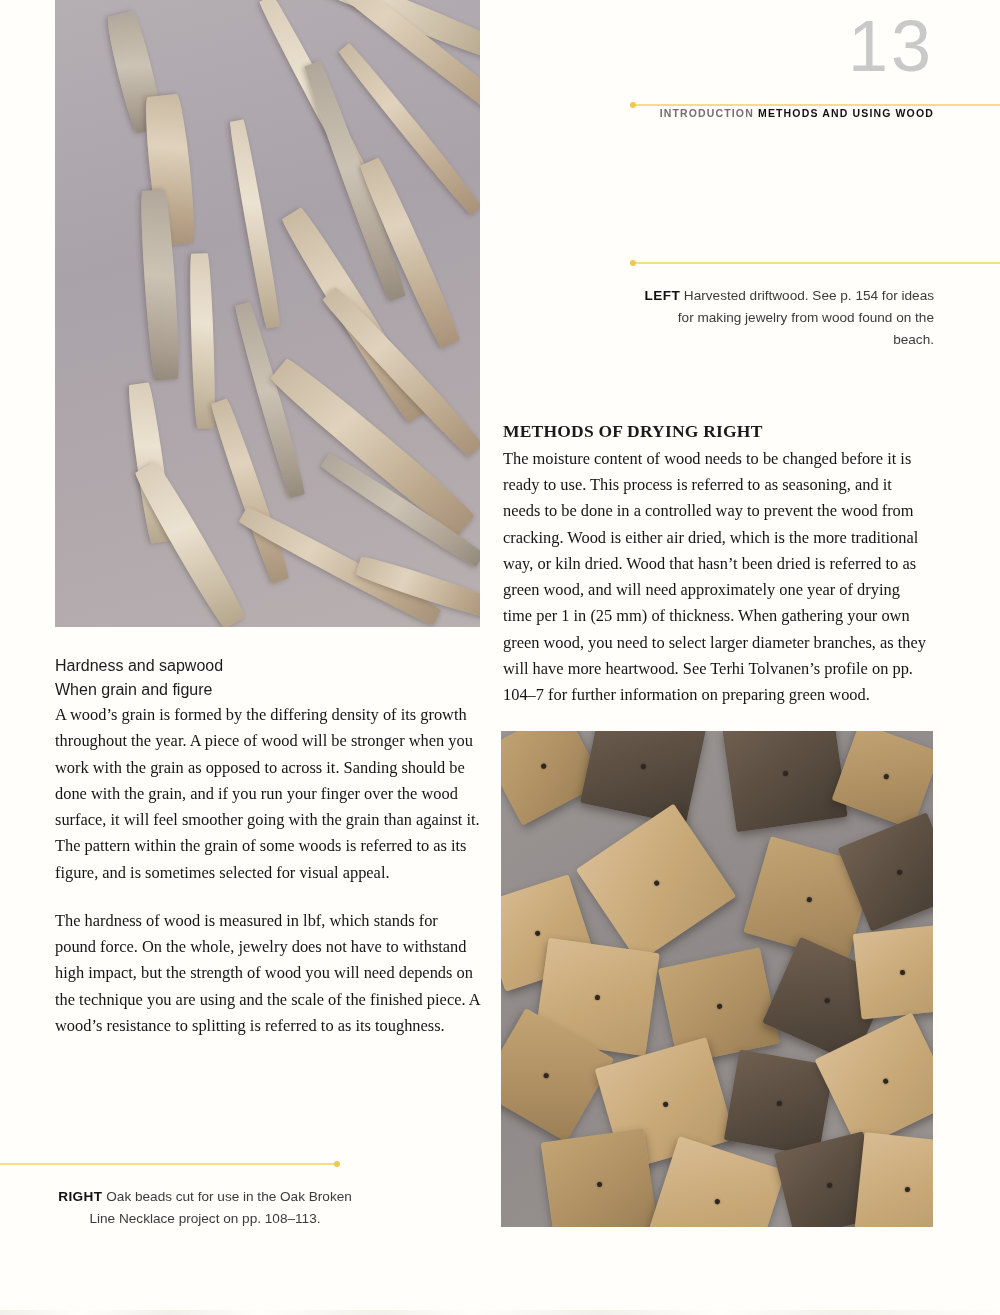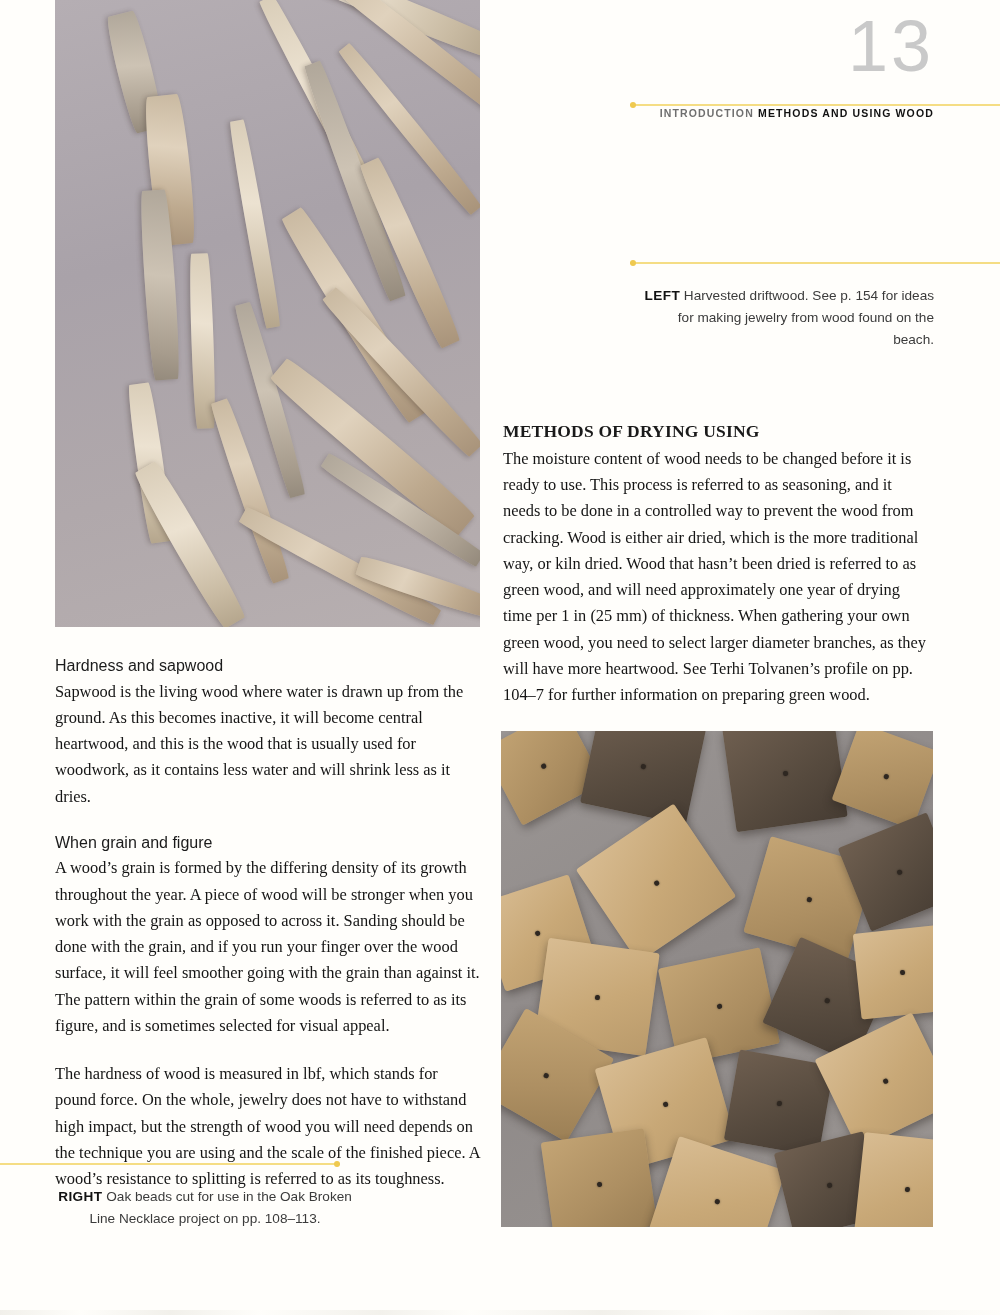--- a/index.html
+++ b/index.html
@@ -280,7 +280,7 @@
   </div>
 
   <div class="col-right">
-    <h2 class="section-head">METHODS OF DRYING USING</h2>
+    <h2 class="section-head">METHODS OF DRYING RIGHT</h2>
     <p class="body">The moisture content of wood needs to be changed before it is ready to use. This process is referred to as seasoning, and it needs to be done in a controlled way to prevent the wood from cracking. Wood is either air dried, which is the more traditional way, or kiln dried. Wood that hasn’t been dried is referred to as green wood, and will need approximately one year of drying time per 1 in (25 mm) of thickness. When gathering your own green wood, you need to select larger diameter branches, as they will have more heartwood. See Terhi Tolvanen’s profile on pp. 104–7 for further information on preparing green wood.</p>
   </div>
 

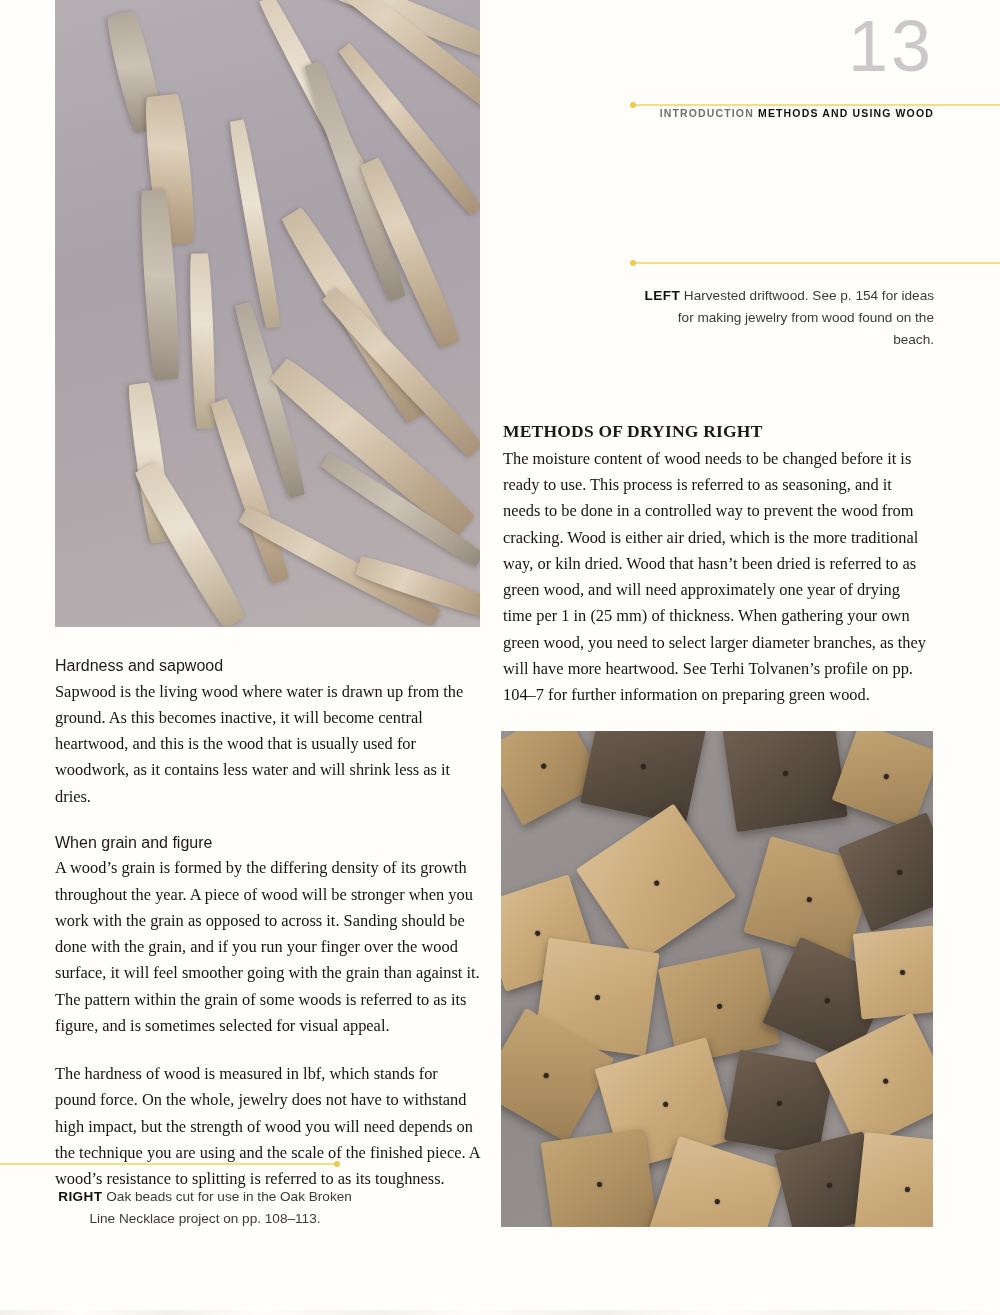--- a/index.html
+++ b/index.html
@@ -349,7 +349,6 @@
 
   <div class="col-left">
     <h3 class="sub-head">Hardness and sapwood</h3>
-    <p class="body">Sapwood is the living wood where water is drawn up from the ground. As this becomes inactive, it will become central heartwood, and this is the wood that is usually used for woodwork, as it contains less water and will shrink less as it dries.</p>
 
     <h3 class="sub-head">When grain and figure</h3>
     <p class="body">A wood’s grain is formed by the differing density of its growth throughout the year.  A piece of wood will be stronger when you work with the grain as opposed to across it. Sanding should be done with the grain, and if you run your finger over the wood surface, it will feel smoother going with the grain than against it. The pattern within the grain of some woods is referred to as its figure, and is sometimes selected for visual appeal.</p>

